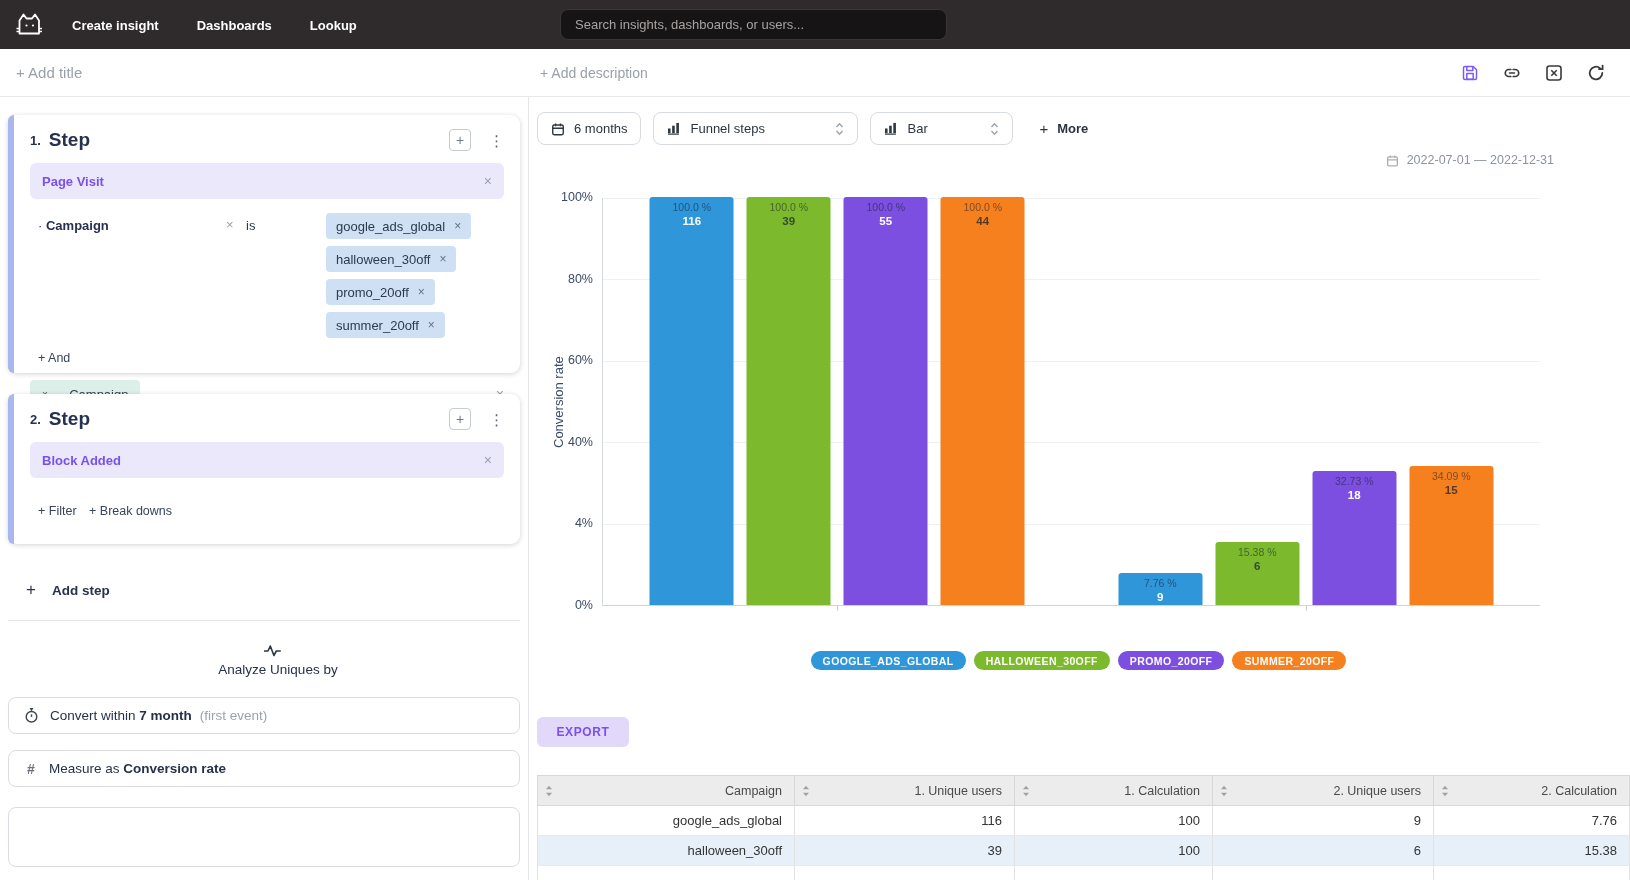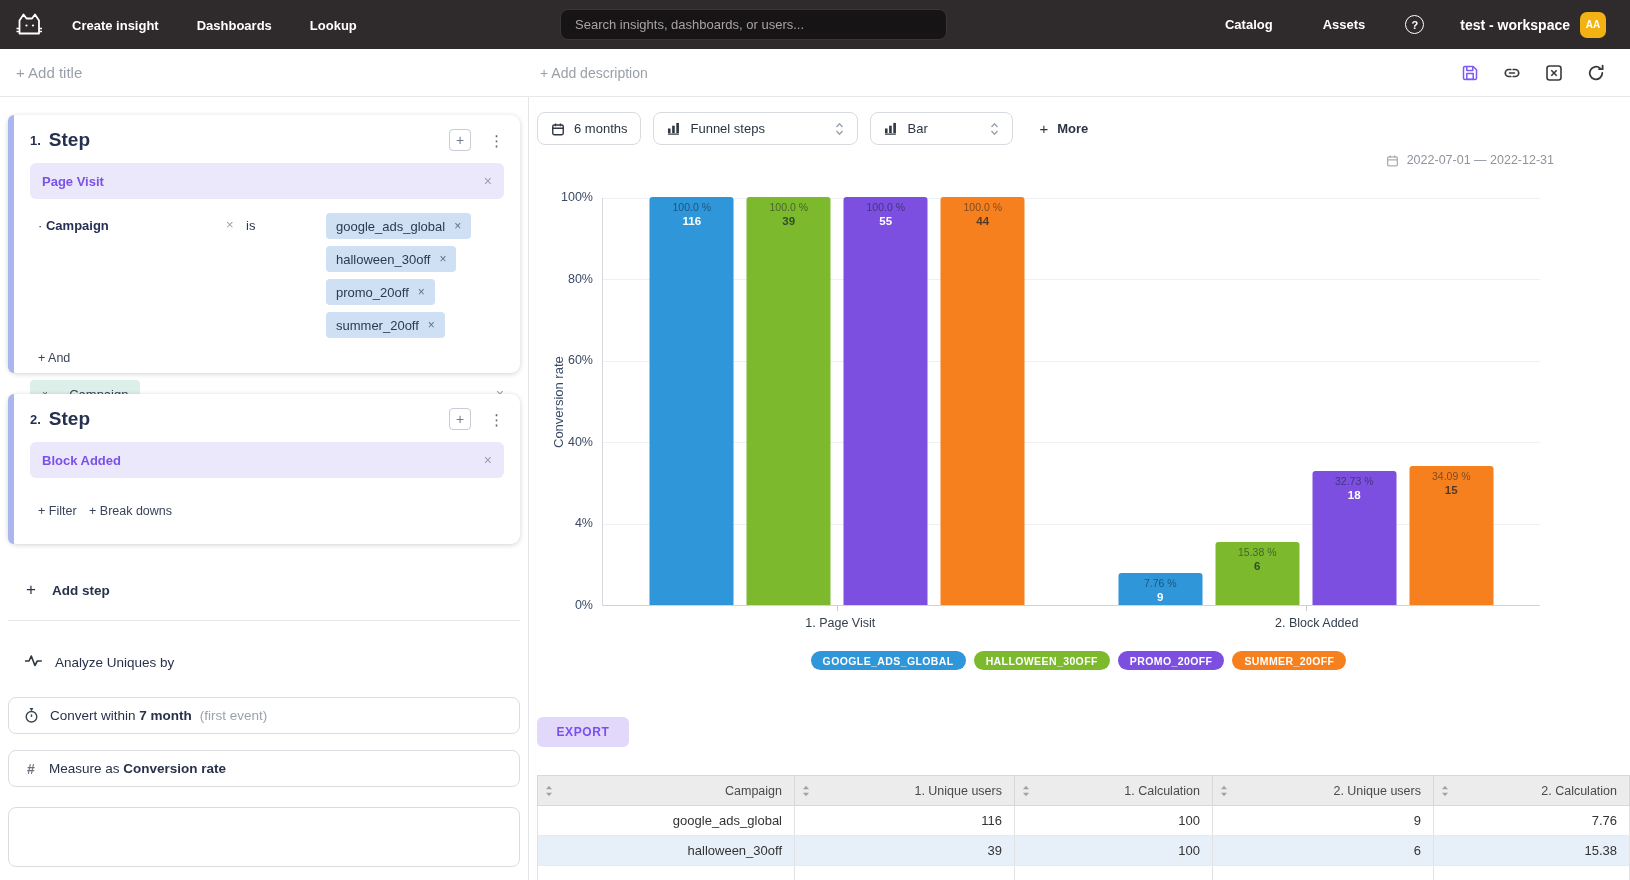--- a/index.html
+++ b/index.html
@@ -174,15 +174,6 @@
   <span id="nav-left"><span class="nav-item">Create insight</span><span class="nav-item">Dashboards</span><span class="nav-item">Lookup</span></span>
   <span class="search-wrap">
     <input class="search-input" type="text" placeholder="Search insights, dashboards, or users..." style="">
-  </span>
-  <span class="topbar-right">
-    <span id="nav-right" style="display:flex;align-items:center;">
-        <span class="nav-item-r gap-catalog">Catalog</span>
-        <span class="nav-item-r">Assets</span>
-      </span>
-    <span class="help-badge">?</span>
-    <span class="workspace">test - workspace</span>
-    <span class="avatar">AA</span>
   </span>
 </div>
 

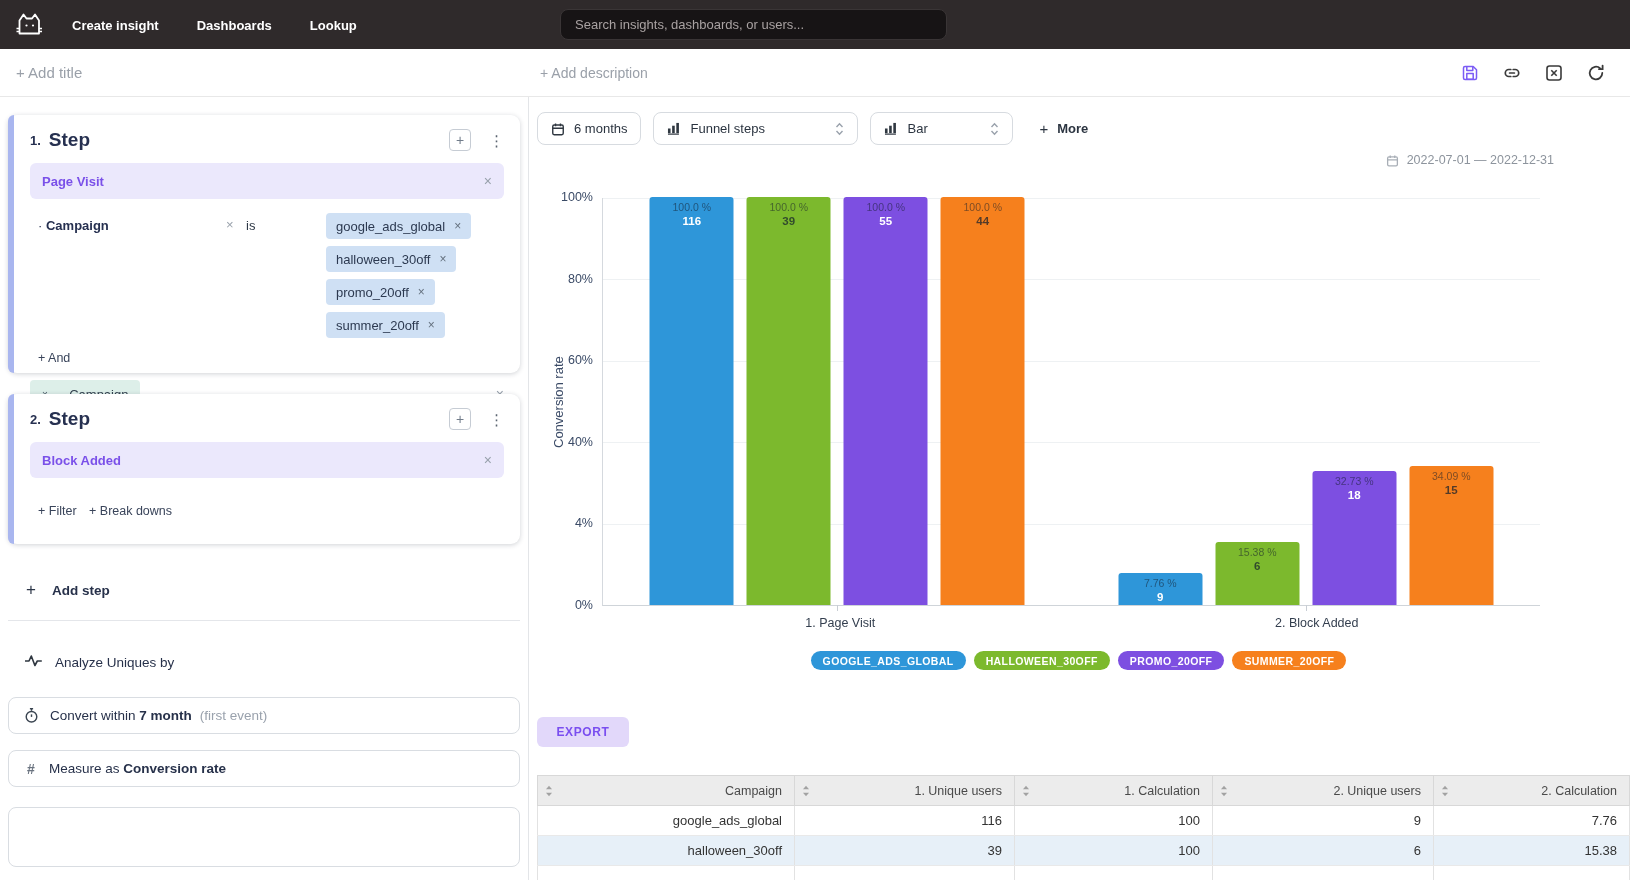--- a/index.html
+++ b/index.html
@@ -435,10 +435,6 @@
             </div>
           </div>
           <div class="xtick" style="left: 75%;"></div>
-        </div>
-      <div class="xlabels" id="xlabels">
-          <span class="xlabel" style="left: 25%;">1. Page Visit</span>
-          <span class="xlabel" style="left: 75%;">2. Block Added</span>
         </div>
       <div class="legend" id="legend">
           <span class="legend-chip" style="background: rgb(46, 150, 217);">GOOGLE_ADS_GLOBAL</span>

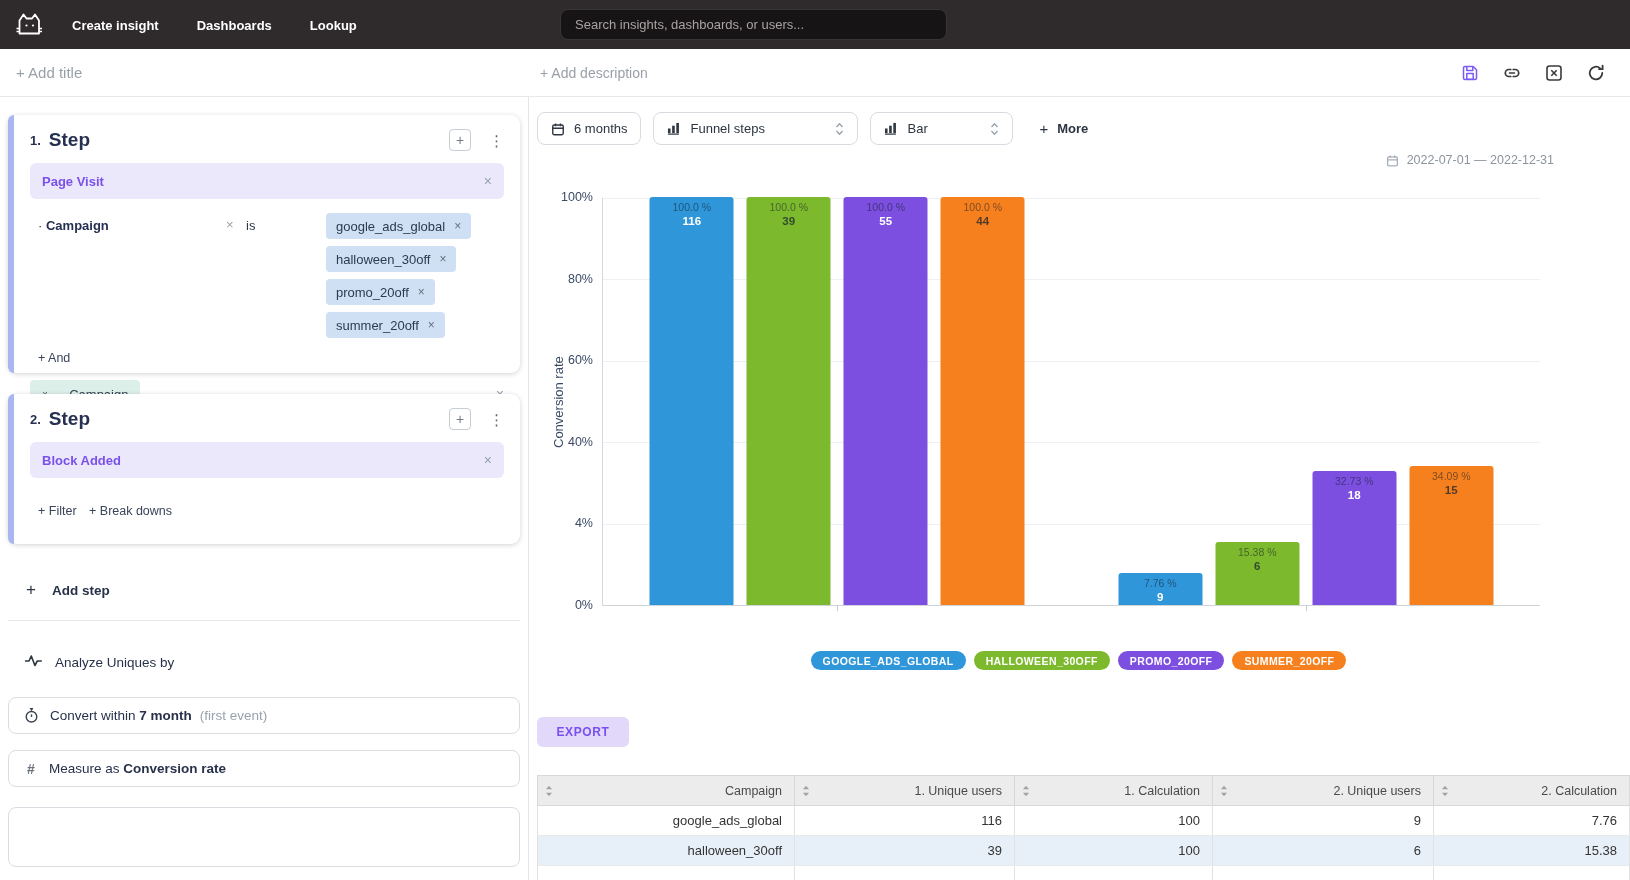--- a/index.html
+++ b/index.html
@@ -92,7 +92,7 @@
   .add-step .plus { font-size:17px; color:#2b3547; margin:0 16px 0 18px; }
   .add-step-label { font-size:13.5px; font-weight:700; color:#27314a; }
   .hdivider { margin-top:12px; border-top:1px solid #e4e6ea; }
-  .analyze-row { margin-top:22px; display:flex; align-items:center; padding-left:16px; height:38px; }
+  .analyze-row { margin-top:22px; display:flex; align-items:center; padding-left:16px; height:38px;flex-direction:column; }
   .analyze-label { font-size:13.5px; color:#27314a; margin-left:12px; }
   .select-box { margin-left:auto; width:310px; height:37px; border:1px solid #d4d9df;
                 border-radius:8px; display:flex; align-items:center; padding:0 12px; cursor:pointer; }

